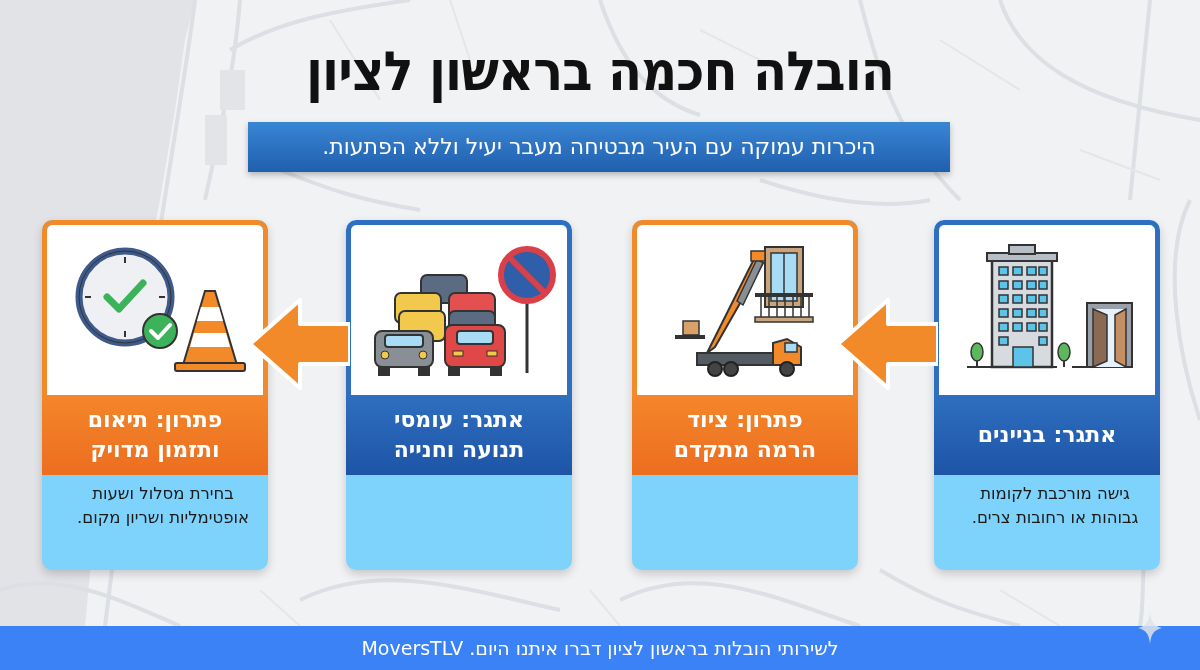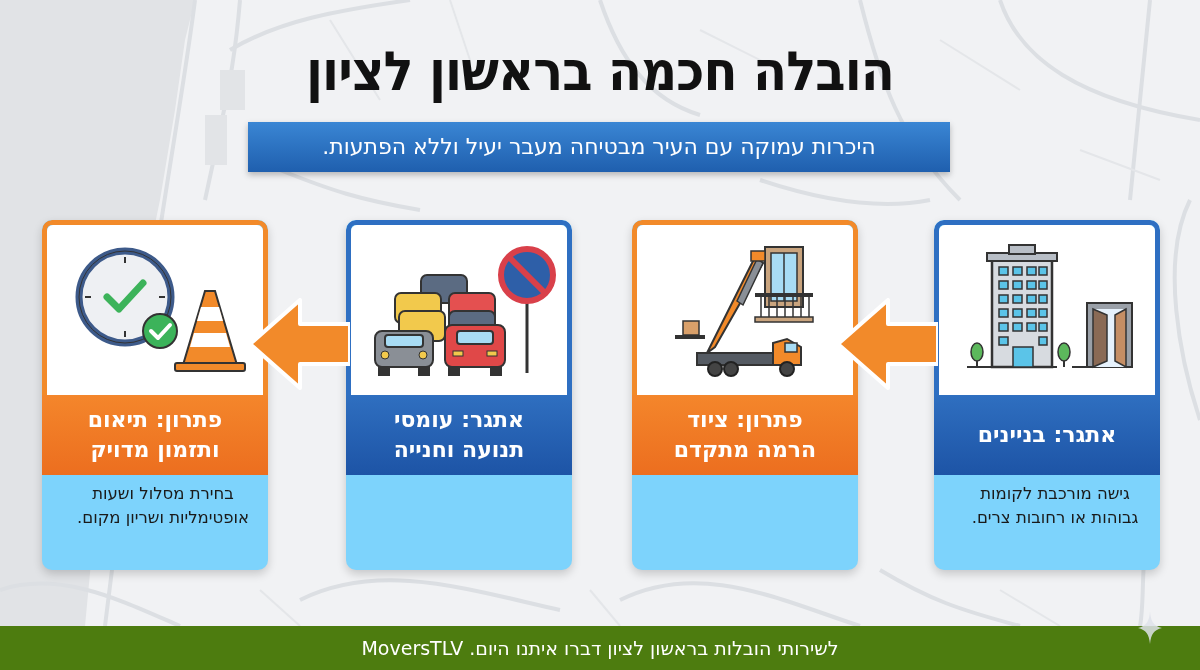--- a/index.html
+++ b/index.html
@@ -50,7 +50,7 @@
   .arrow { position: absolute; z-index: 3; }
   .footer {
     position: absolute; left: 0; top: 626px; width: 1200px; height: 44px;
-    background: #4d7c0f; color: #fff; text-align: center;
+    background: #3b82f6; color: #fff; text-align: center;
     font-size: 19px; line-height: 44px; z-index: 2;
   }
   .sparkle { position: absolute; left: 1138px; top: 612px; z-index: 3; }

